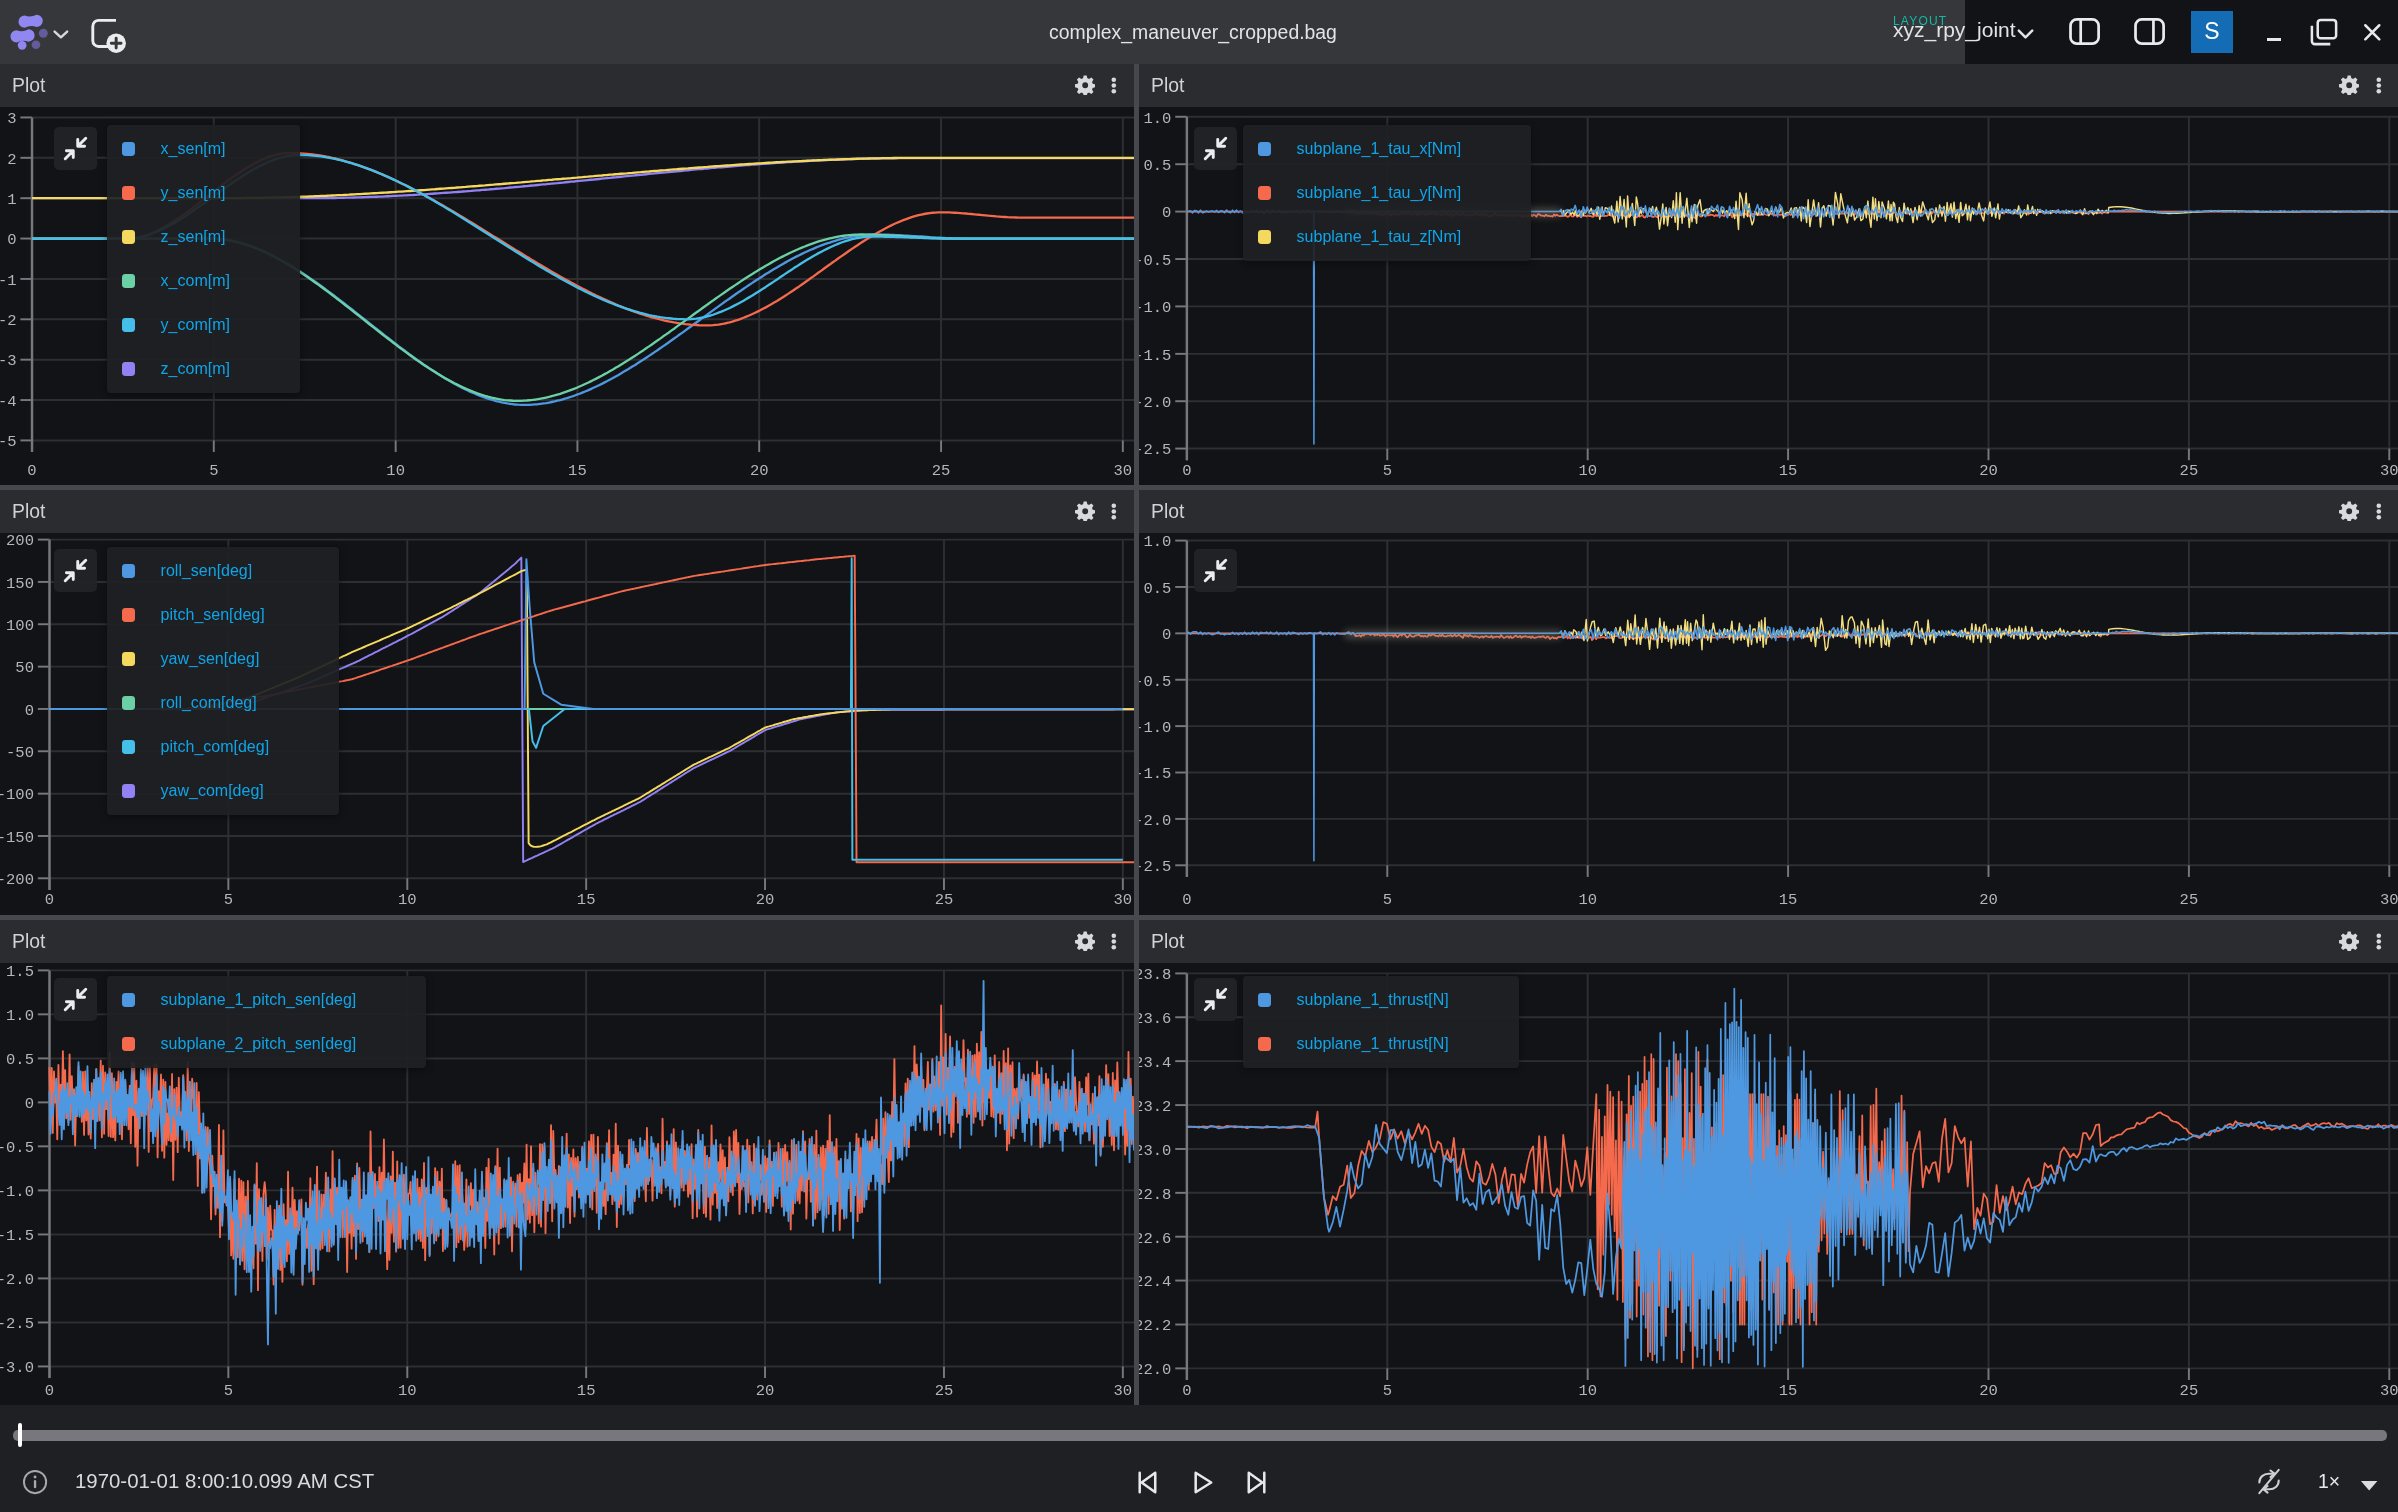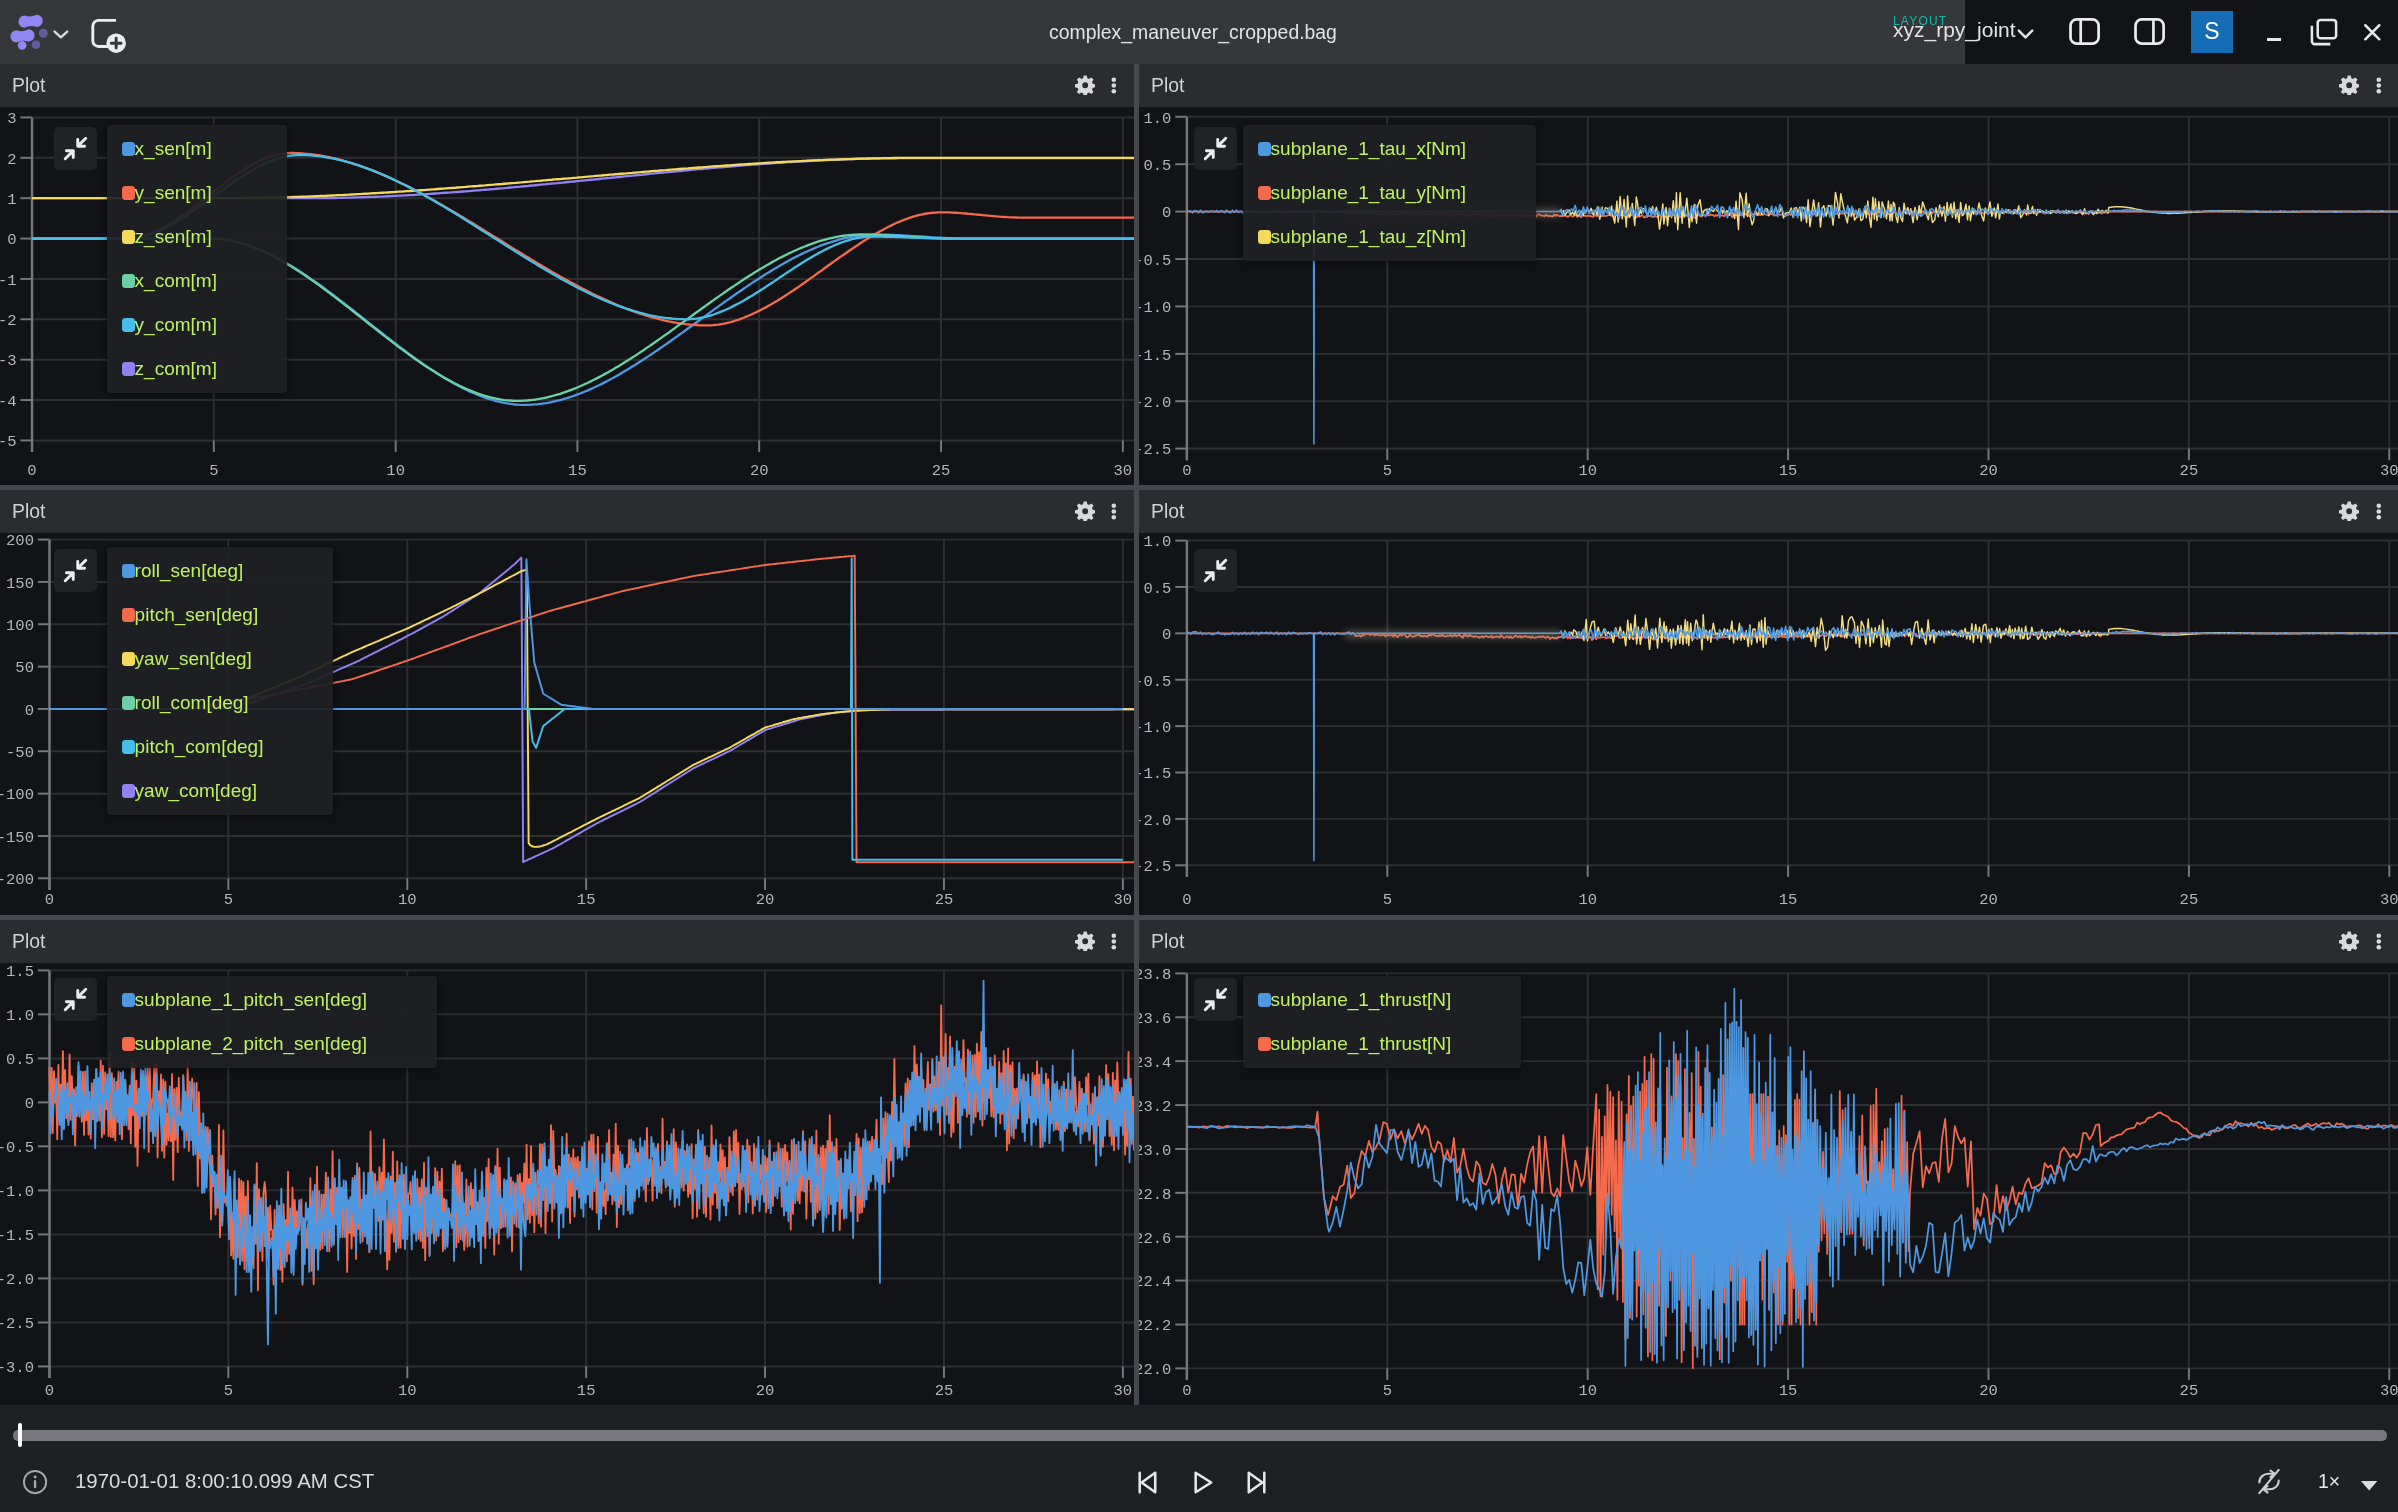--- a/index.html
+++ b/index.html
@@ -8,7 +8,7 @@
 .legend {position:absolute;background:rgba(31,32,36,.93);border-radius:3.9px;padding:1.9px 0;z-index:5;box-shadow:0 1.9px 7.8px rgba(0,0,0,.4)}
 .lrow {display:flex;align-items:center;height:44px;padding:0 70px 0 15px}
 .sw {width:12.6px;height:13.6px;border-radius:3.4px;flex:none}
-.lt {color:#bef264;font-size:19px;white-space:nowrap}
+.lt {color:#0ea5e9;font-size:16px;margin-left:26px;white-space:nowrap}
 .smudge {position:absolute;height:8.7px;background:#97948a;opacity:.4;filter:blur(3.9px);border-radius:4.9px;z-index:1}
 .divh {position:absolute;left:0;width:2399px;background:#47484d}
 .divv {position:absolute;background:#47484d}

